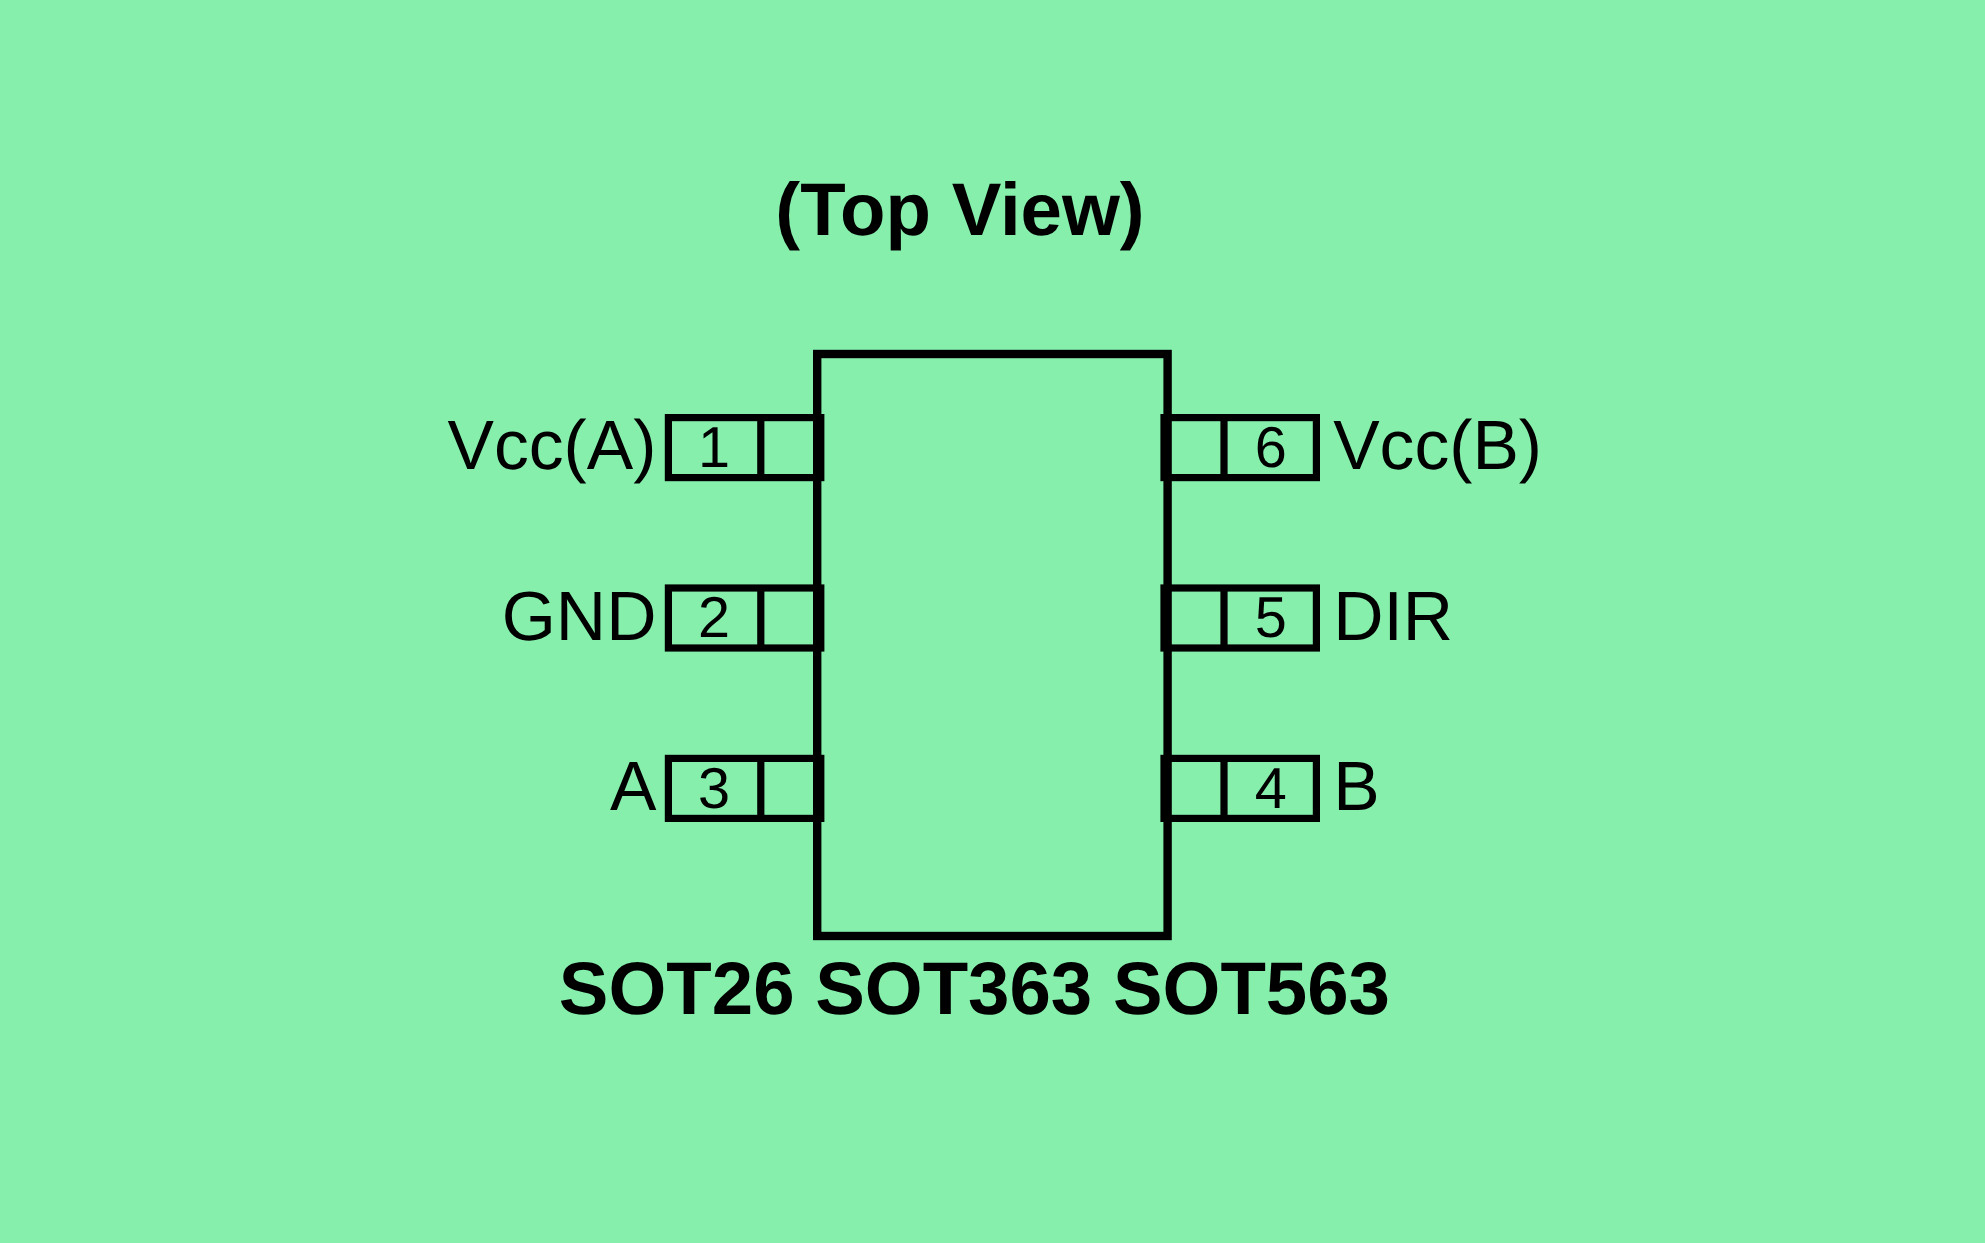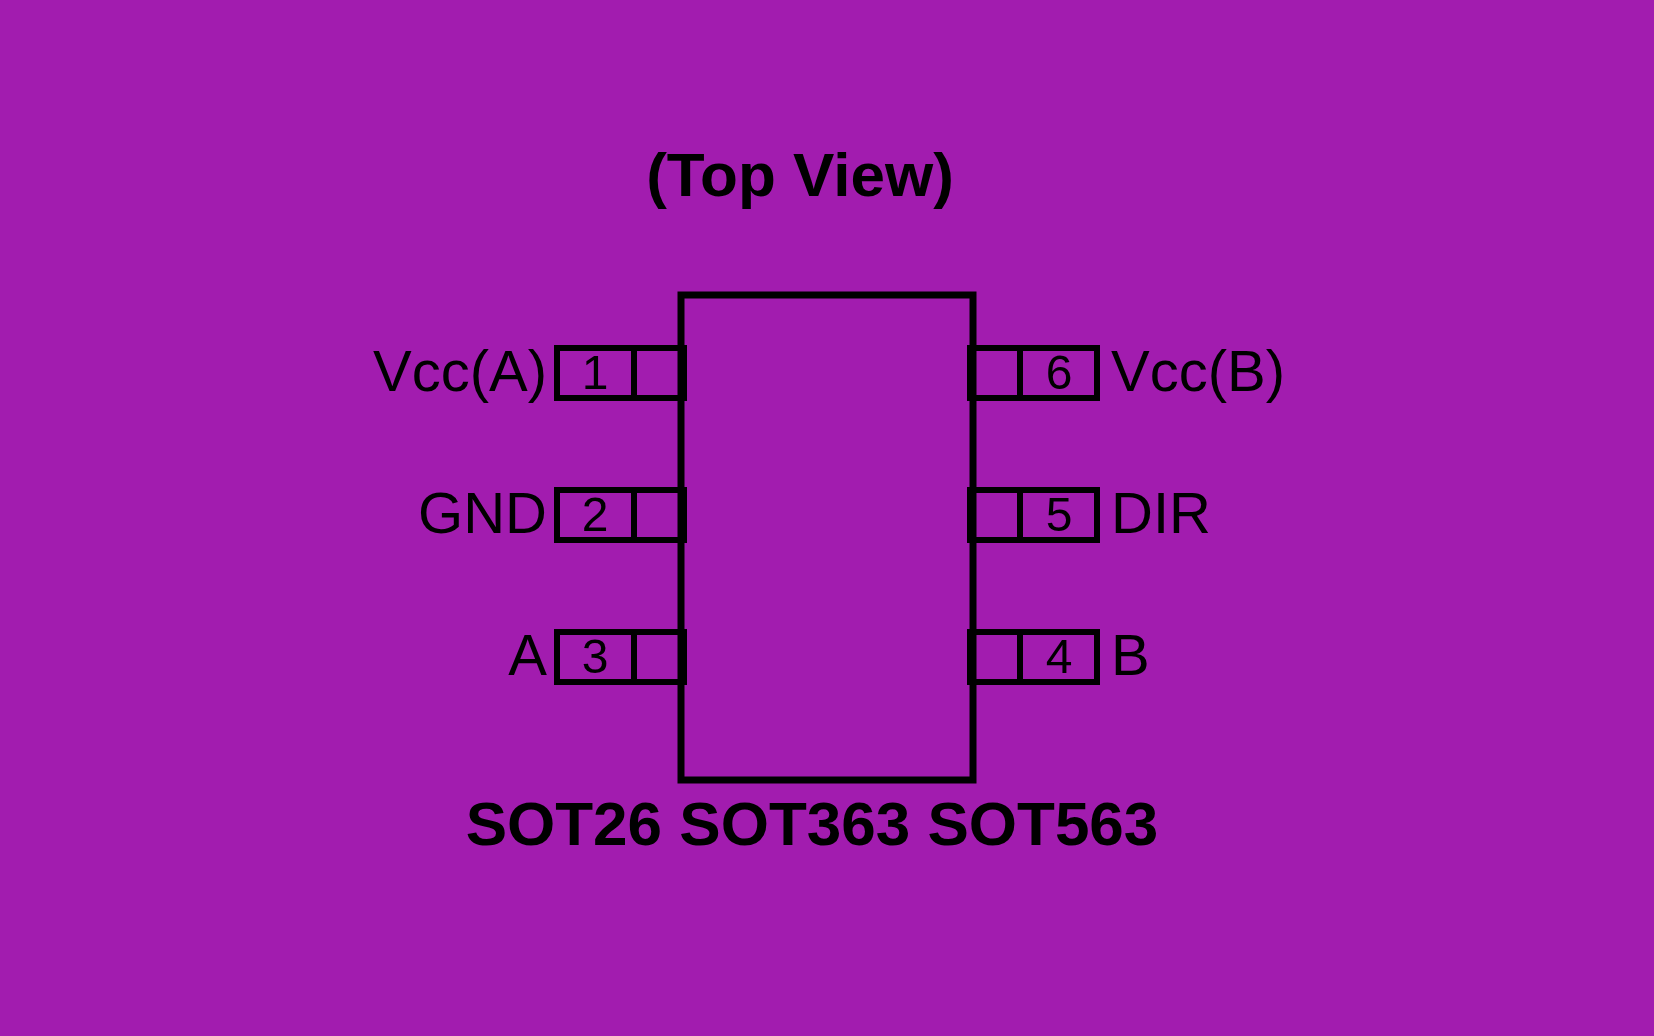--- a/index.html
+++ b/index.html
@@ -17,7 +17,7 @@
     position: relative;
     width: 1654px;
     height: 1036px;
-    background: #a21caf;
+    background: #86efac;
   }
   #pkg-svg {
     display: block;

